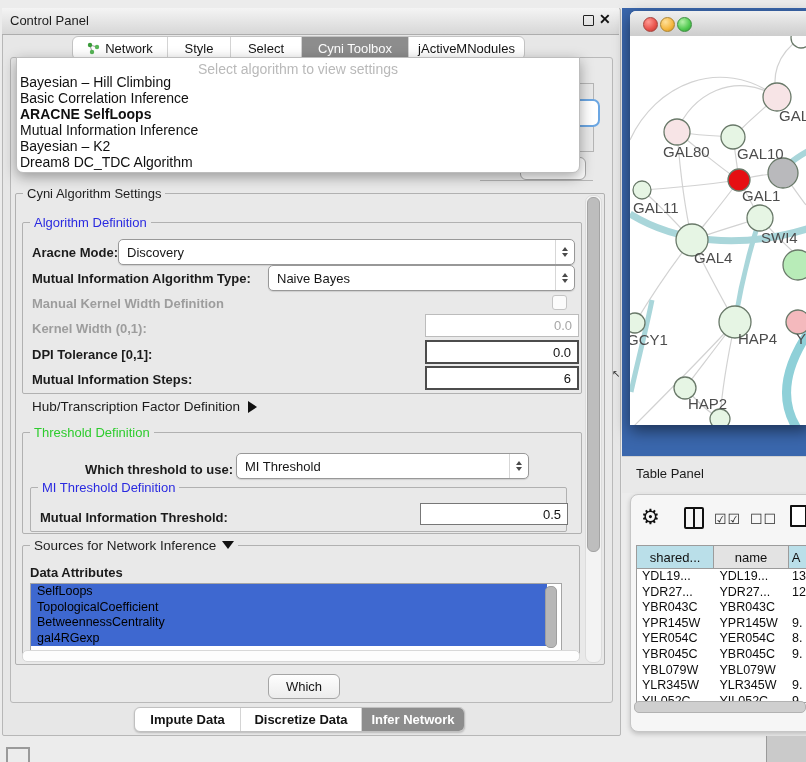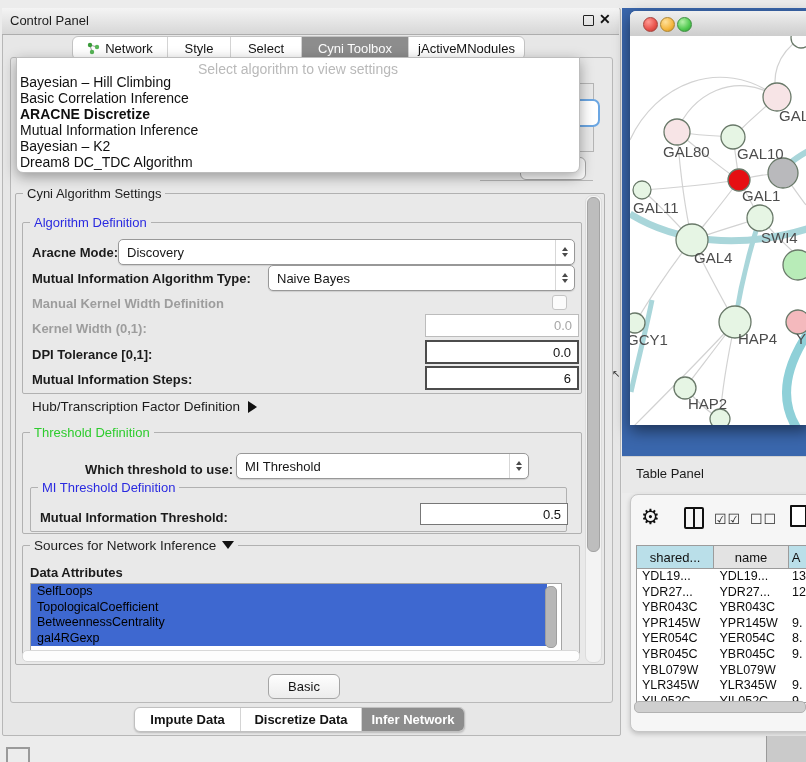--- a/index.html
+++ b/index.html
@@ -271,7 +271,7 @@
     <div class="abs prompt">Select algorithm to view settings</div>
     <div class="abs pitem" style="top:16px;">Bayesian – Hill Climbing</div>
     <div class="abs pitem" style="top:32px;">Basic Correlation Inference</div>
-    <div class="abs pitem bold" style="top:48px;">ARACNE Discretize</div>
+    <div class="abs pitem bold" style="top:48px;">ARACNE SelfLoops</div>
     <div class="abs pitem" style="top:64px;">Mutual Information Inference</div>
     <div class="abs pitem" style="top:80px;">Bayesian – K2</div>
     <div class="abs pitem" style="top:96px;">Dream8 DC_TDC Algorithm</div>

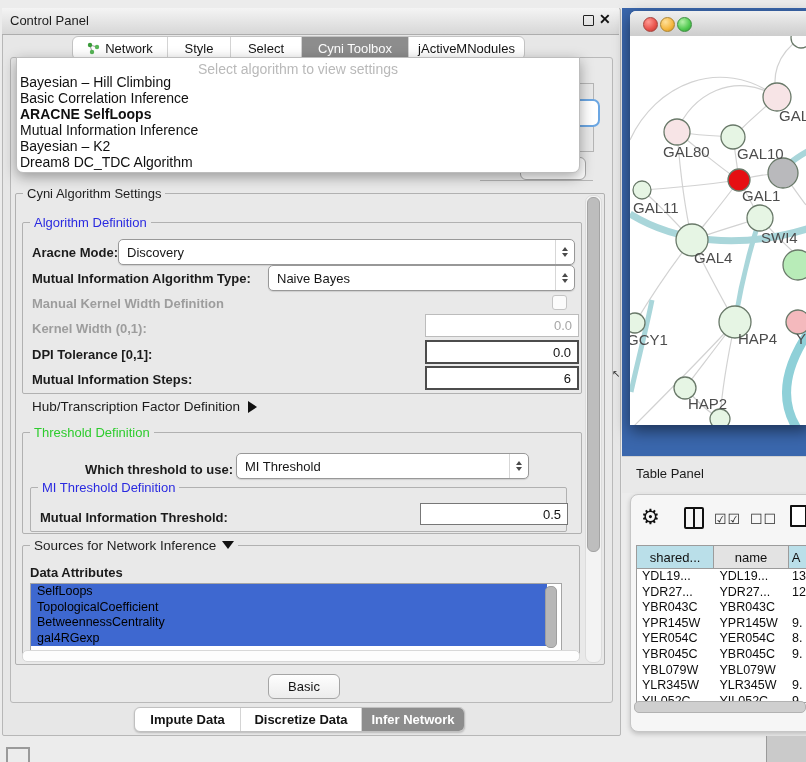--- a/index.html
+++ b/index.html
@@ -252,7 +252,7 @@
   <div class="abs cp-scroll-thumb"></div>
 
   <div class="abs btn" style="left:268px;top:674px;width:70px;height:23px;">
-    <span>Basic</span>
+    <span>Which</span>
   </div>
 
   <div class="abs btabrow">

